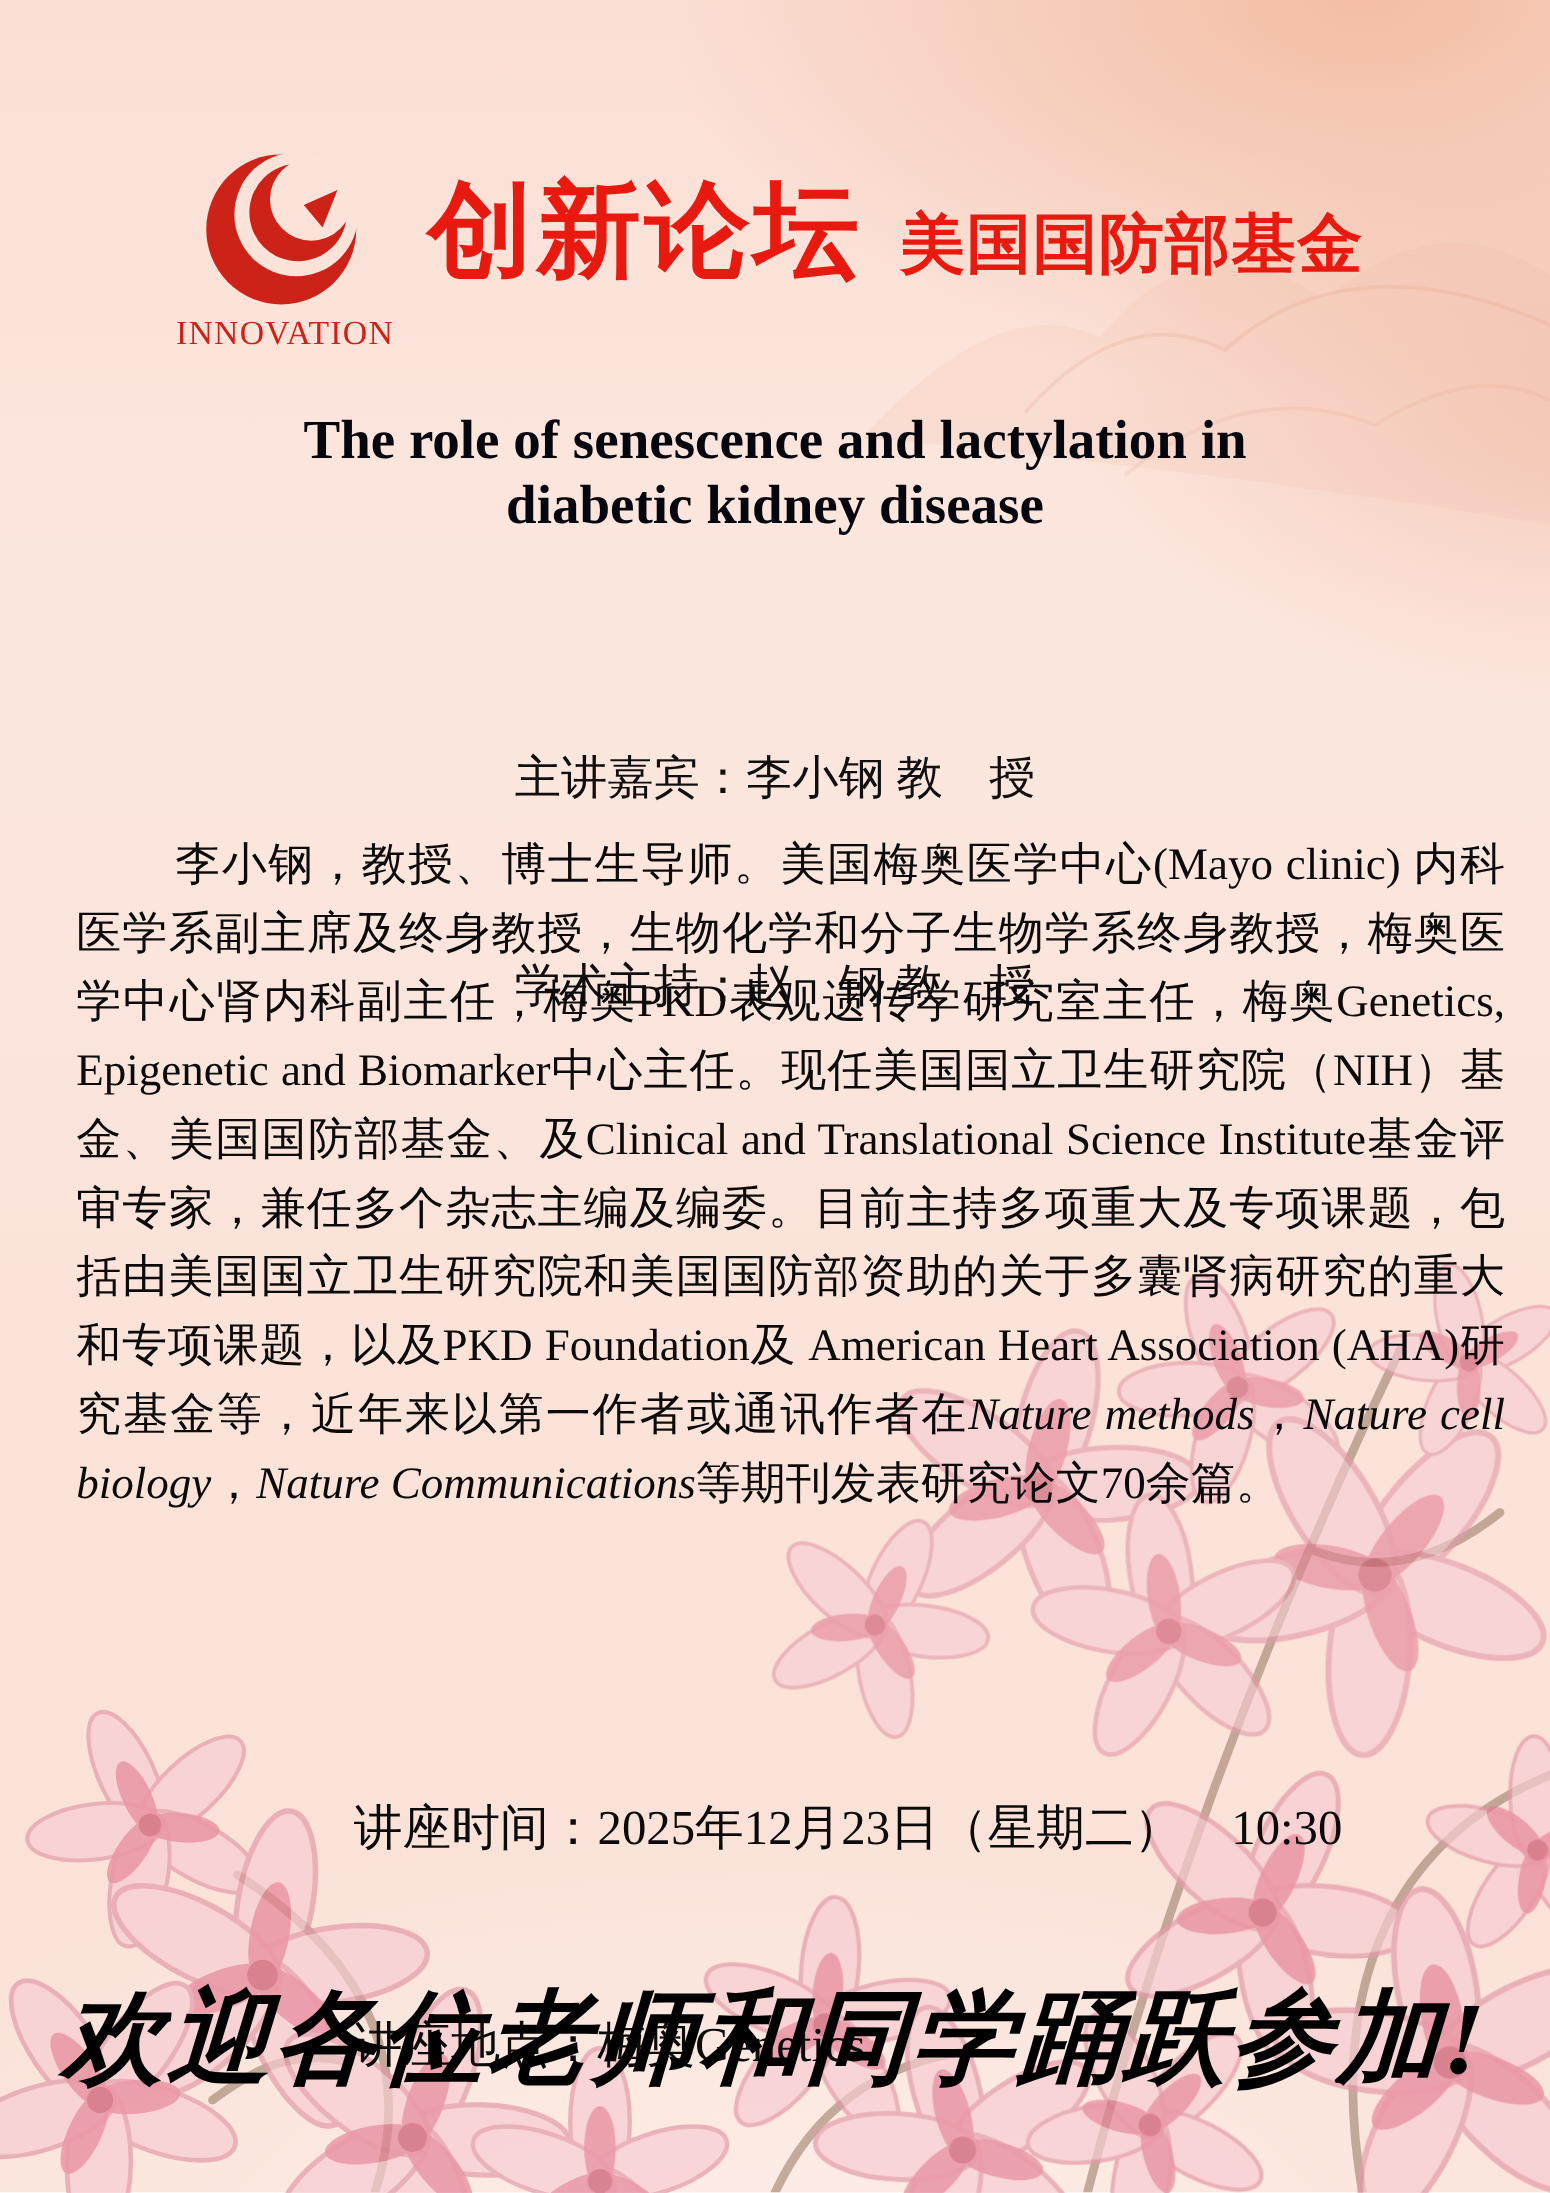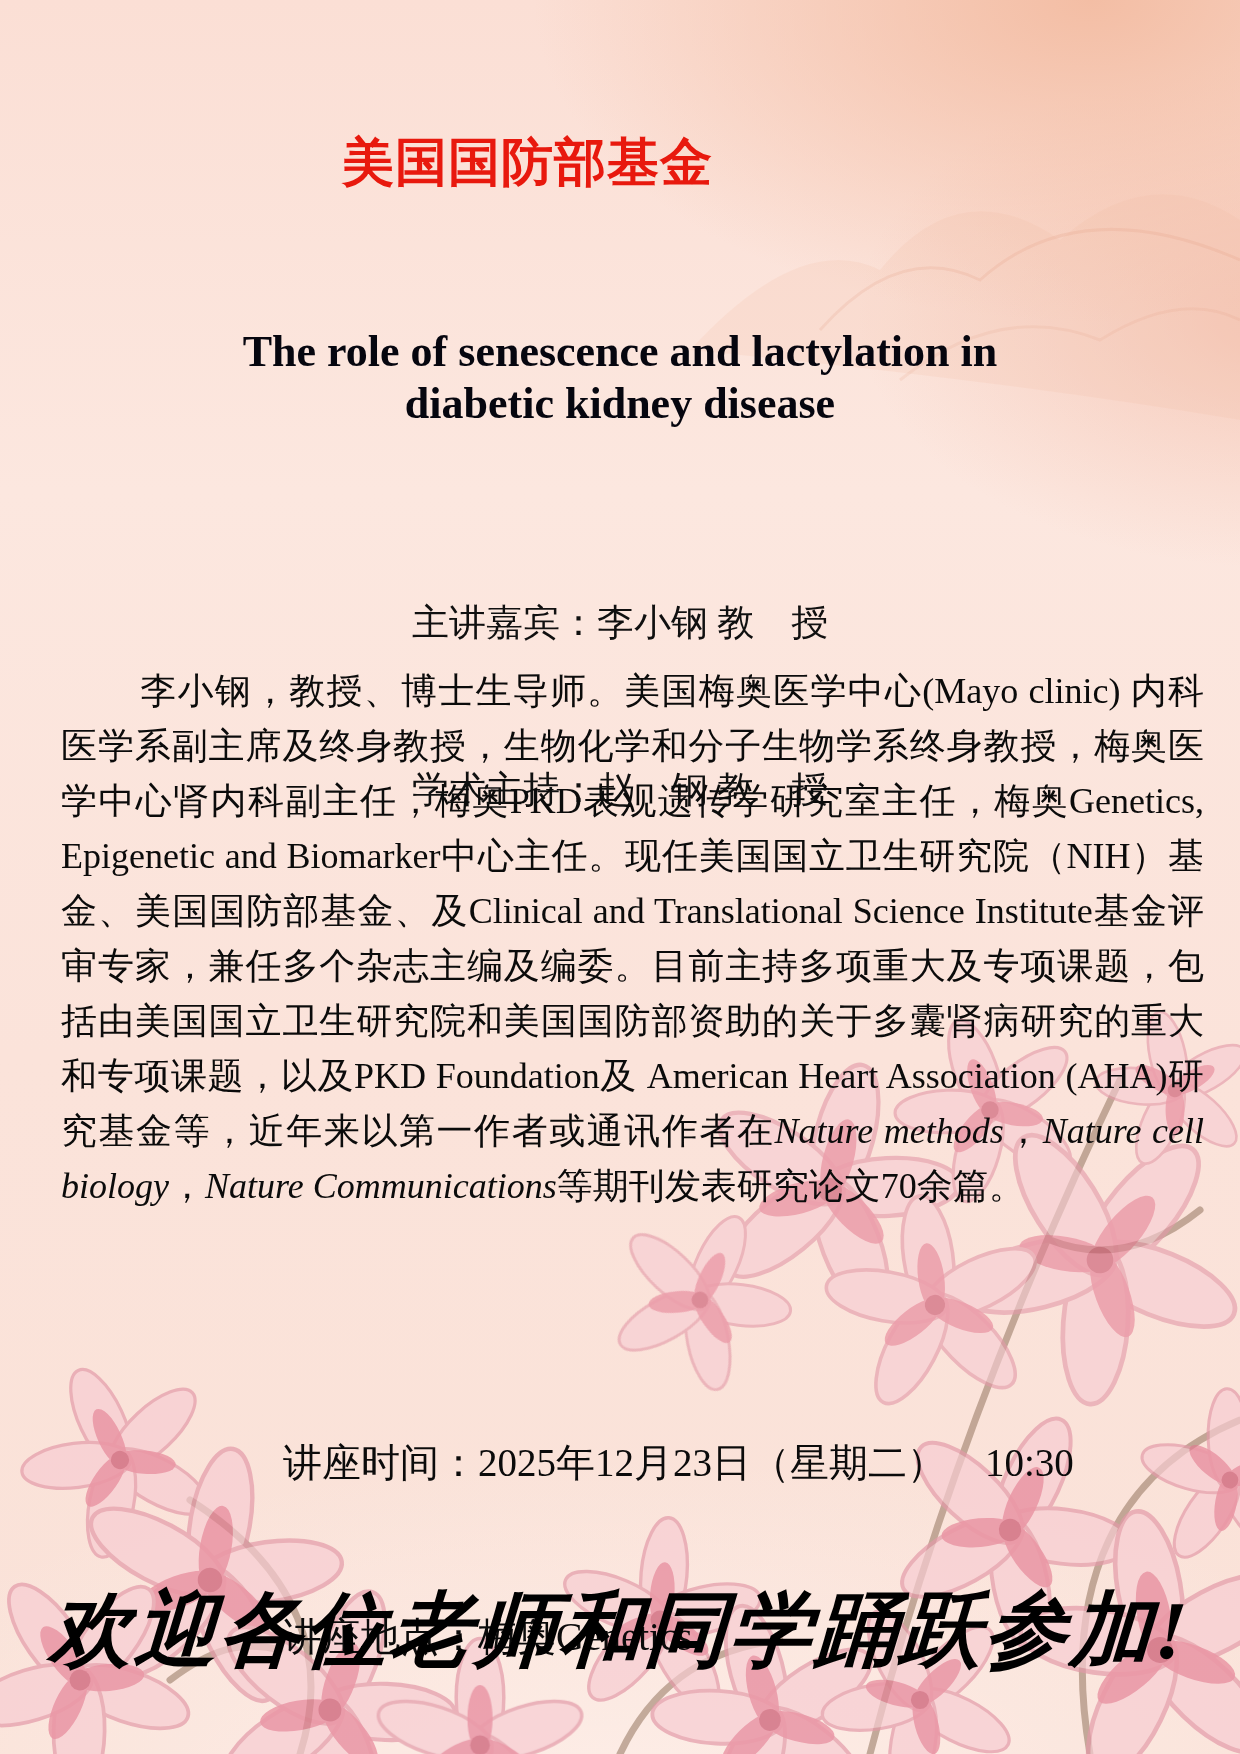--- a/index.html
+++ b/index.html
@@ -156,6 +156,7 @@
 
 
     <div class="title-row">
+      <span class="forum-title">创新论坛</span>
       <span class="forum-number">美国国防部基金</span>
     </div>
 

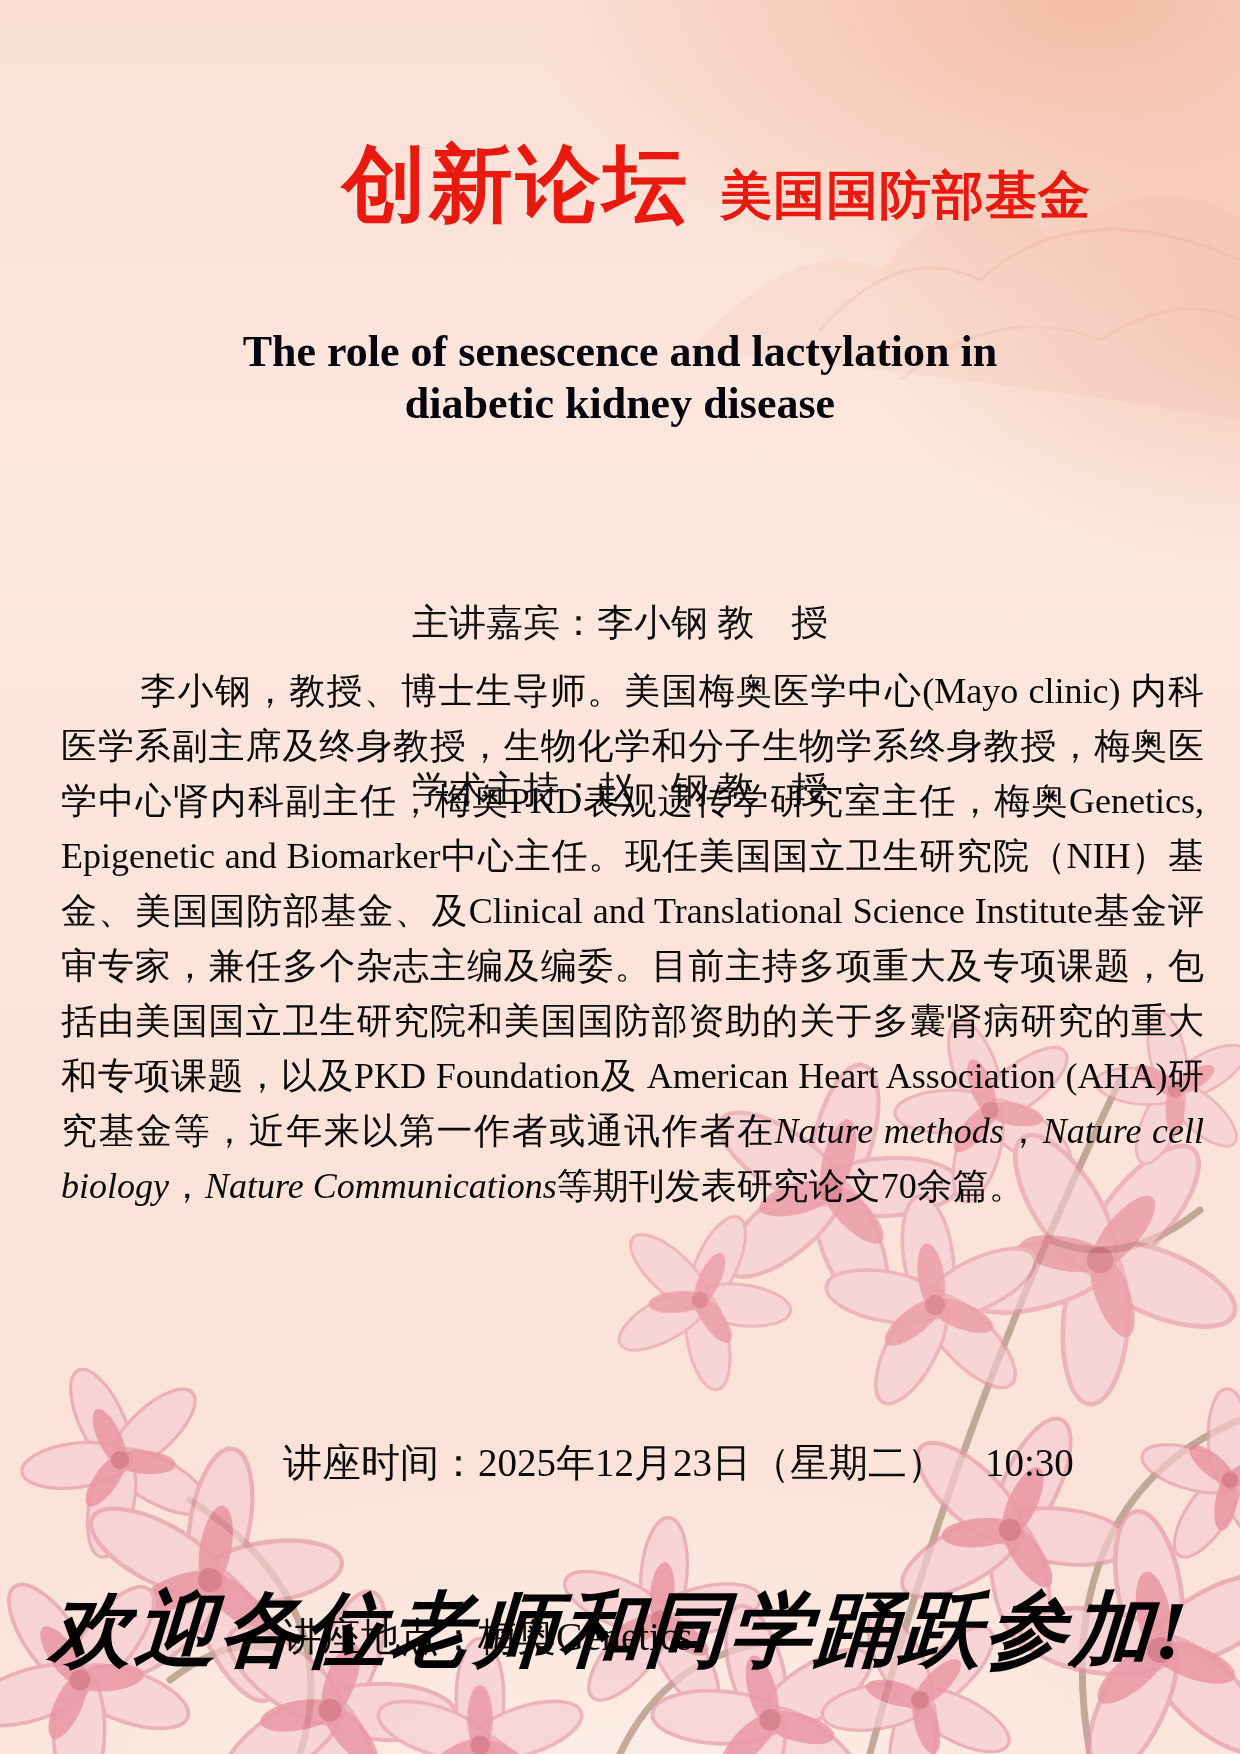--- a/index.html
+++ b/index.html
@@ -154,6 +154,16 @@
 
   <div class="content">
 
+    <div class="logo-block">
+      <svg class="logo-mark" viewBox="0 0 100 100" aria-hidden="true">
+        <circle cx="48" cy="53" r="40" fill="#cd2217"></circle>
+        <circle cx="56" cy="45" r="33" fill="#fbe3da"></circle>
+        <circle cx="57" cy="44" r="26" fill="#cd2217"></circle>
+        <circle cx="64" cy="37" r="22" fill="#fbe3da"></circle>
+        <polygon points="78,32 60,40 70,52" fill="#cd2217"></polygon>
+      </svg>
+      <div class="logo-word">INNOVATION</div>
+    </div>
 
     <div class="title-row">
       <span class="forum-title">创新论坛</span>

